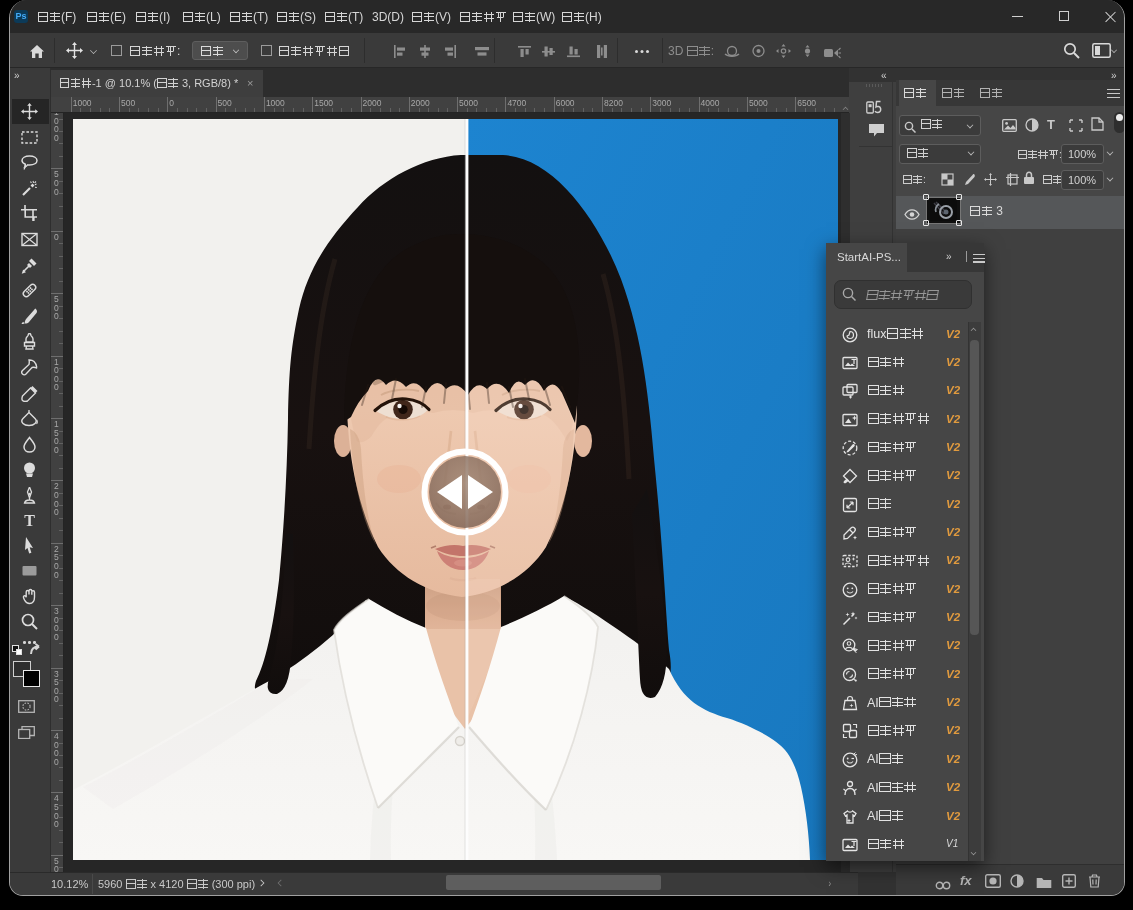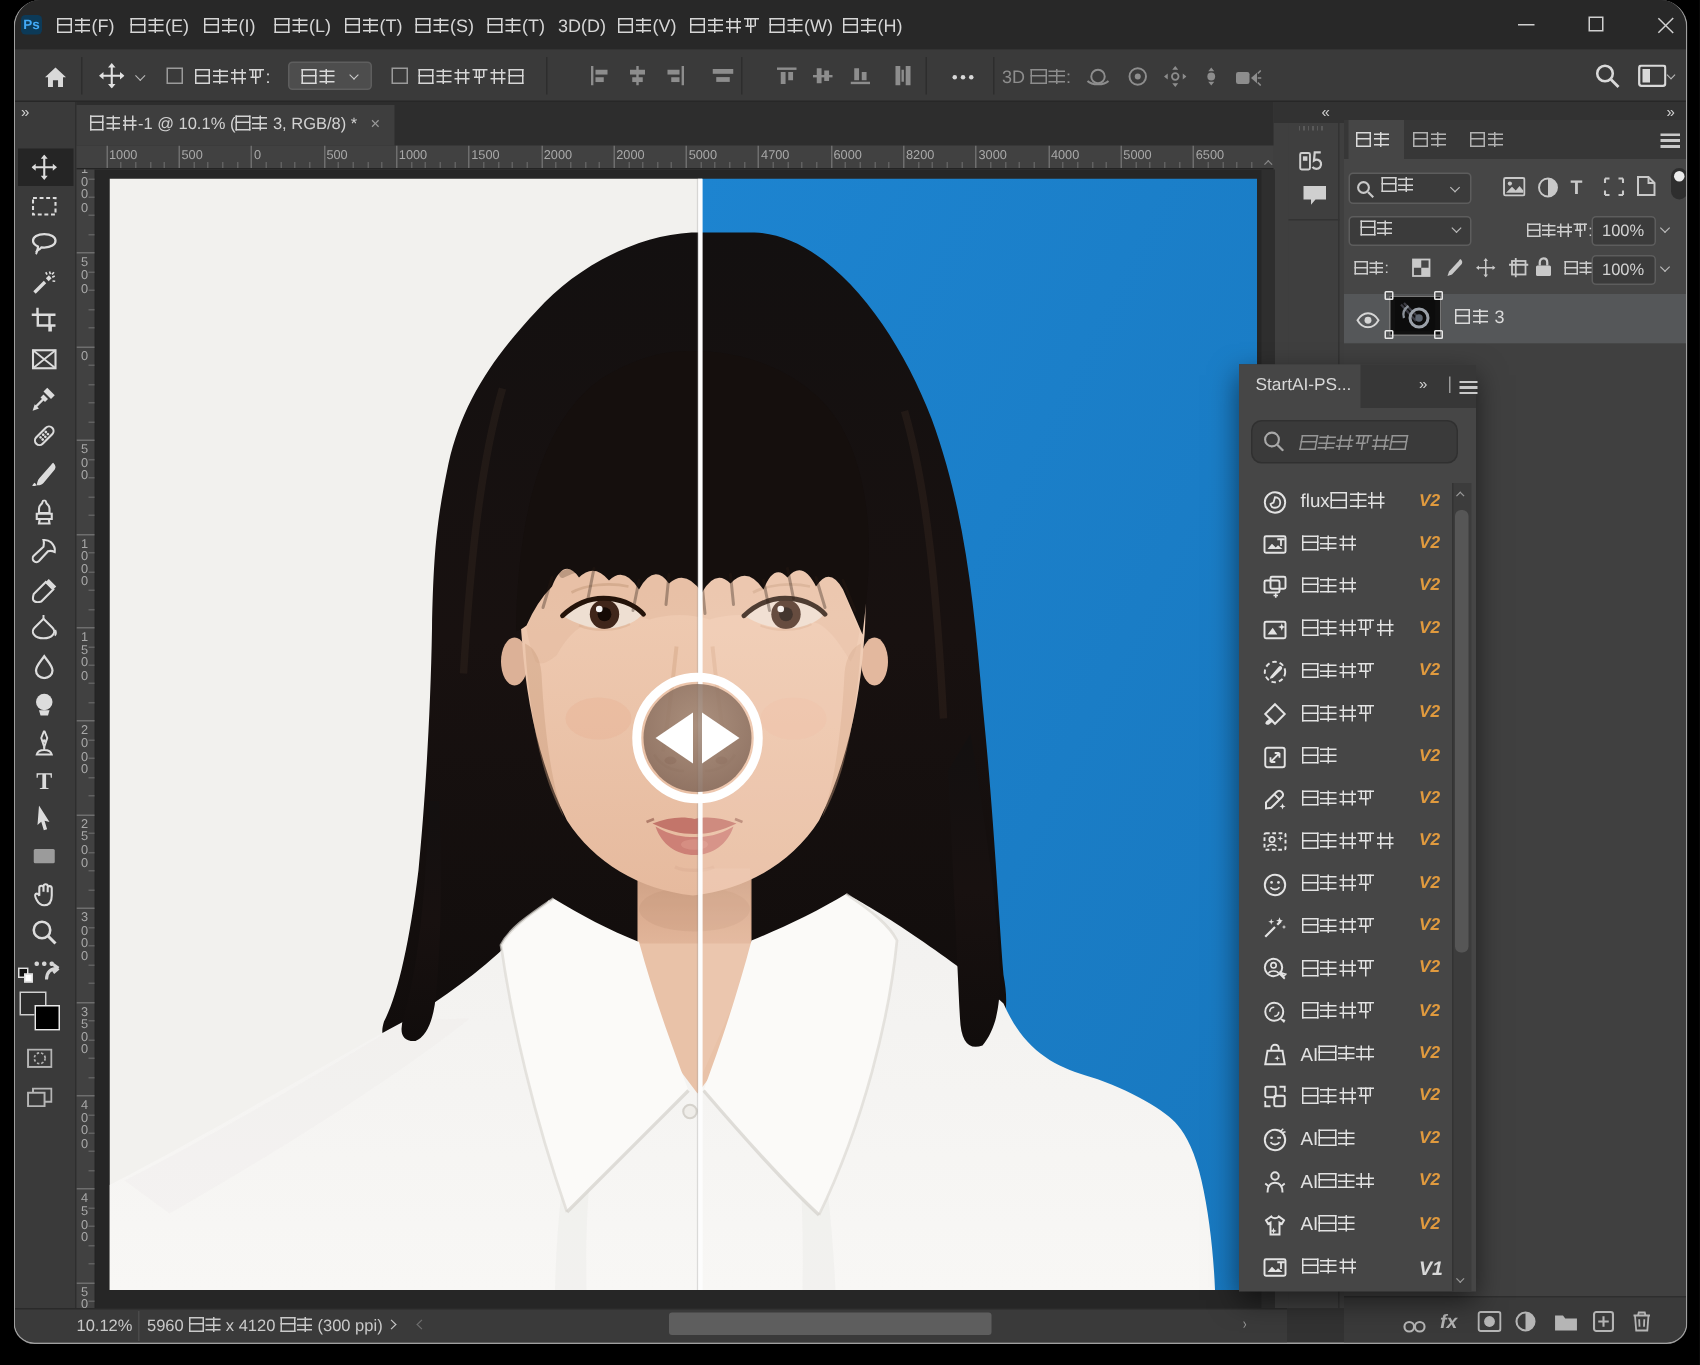--- a/index.html
+++ b/index.html
@@ -881,7 +881,7 @@
         <path d="M9.5 4.5 L14.5 4.5 M12 4.5 L12 9" stroke="#e3e3e3" stroke-width="1.2"></path>
       </svg></div>
     <div class="abs" style="left:857px;top:837.3px;font-size:12.5px;color:#e2e2e2"><span class="cjw "><i class="g g0"></i><i class="g g1"></i><i class="g g2"></i></span></div>
-    <div class="abs" style="left:936px;top:837.8px;font-size:13px;font-weight:bold;font-style:italic;color:#d9d9d9">V1</div>
+    <div class="abs" style="left:936px;top:837.8px;font-size:10px;font-weight:normal;font-style:italic;color:#d9d9d9">V1</div>
     <div class="abs" style="left:958px;top:322px;width:13px;height:539px;background:#3c3c3c;border-left:1px solid #333"></div>
     <div class="abs" style="left:961px;top:328px;width:5px;height:5px;border-right:1.4px solid #9a9a9a;border-bottom:1.4px solid #9a9a9a;transform:rotate(225deg) scale(.8)"></div>
     <div class="abs" style="left:960px;top:340px;width:9px;height:295px;background:#565656;border-radius:4px"></div>

